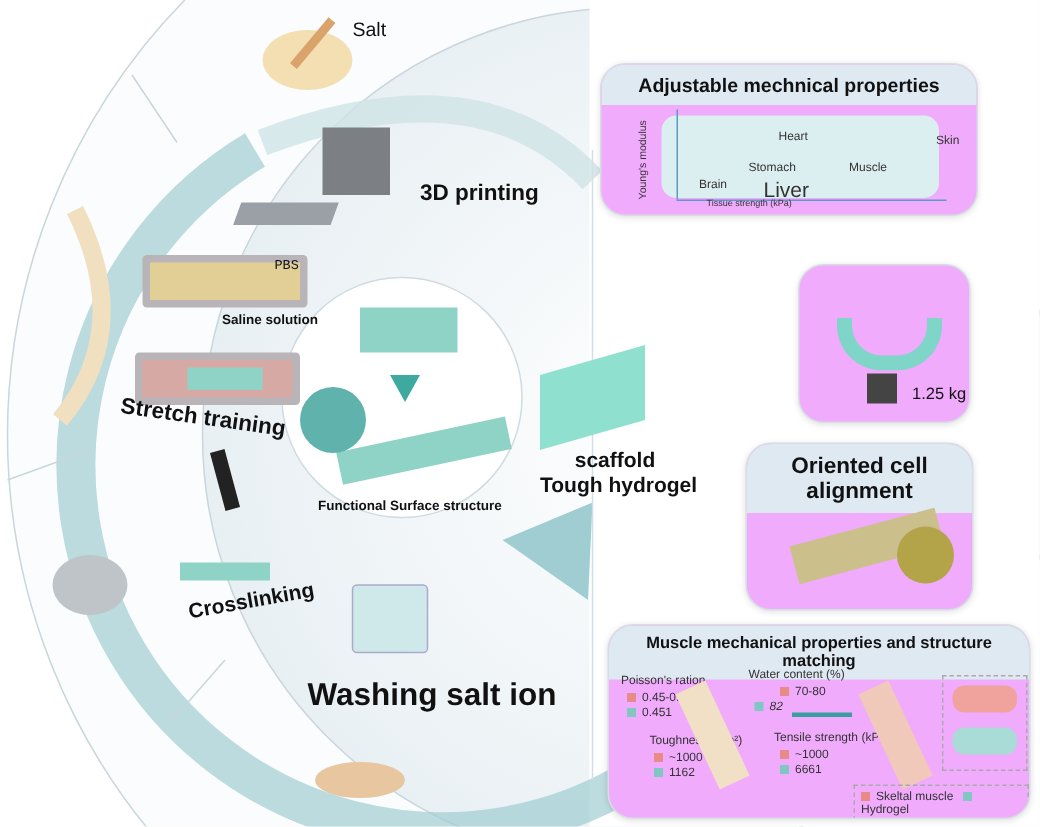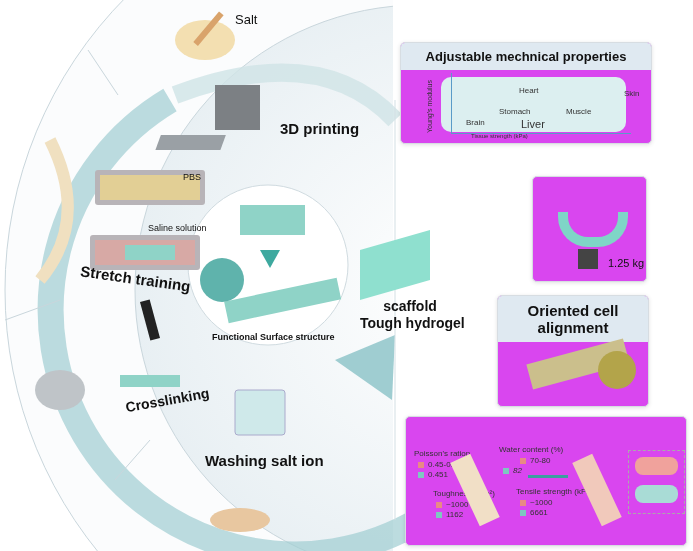--- a/index.html
+++ b/index.html
@@ -7,7 +7,7 @@
   .abs{position:absolute;}
   svg.bg{position:absolute;left:0;top:0;}
   .lbl{position:absolute;font-weight:bold;white-space:nowrap;}
-  .panel{position:absolute;background:#d946ef;border:1px solid #d7dde2;border-radius:5px;box-shadow:0 1px 4px rgba(0,0,0,.12);overflow:hidden;}
+  .panel{position:absolute;background:#f0abfc;border:1px solid #d7dde2;border-radius:17px;box-shadow:0 1px 4px rgba(0,0,0,.12);overflow:hidden;}
   .panel .ph{background:#dfe9f1;text-align:center;font-weight:bold;font-size:13px;padding:6px 0;}
   .small{font-size:8px;font-weight:normal;color:#333;}
   .sw{display:inline-block;width:6px;height:6px;margin-right:4px;vertical-align:middle;}

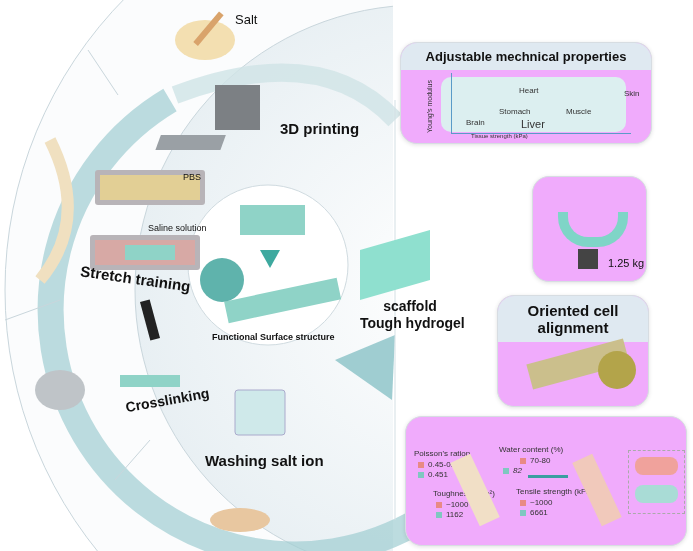--- a/index.html
+++ b/index.html
@@ -82,7 +82,7 @@
   <div class="abs small" style="left:98px;top:64px;font-size:8px;">Stomach</div>
   <div class="abs small" style="left:165px;top:64px;font-size:8px;">Muscle</div>
   <div class="abs small" style="left:65px;top:75px;font-size:8px;">Brain</div>
-  <div class="abs small" style="left:120px;top:75px;font-size:11px;">Liver</div>
+  <div class="abs small" style="left:108px;top:75px;font-size:14px;">Liver</div>
 </div>
 
 <div class="panel" style="left:532px;top:176px;width:113px;height:104px;">

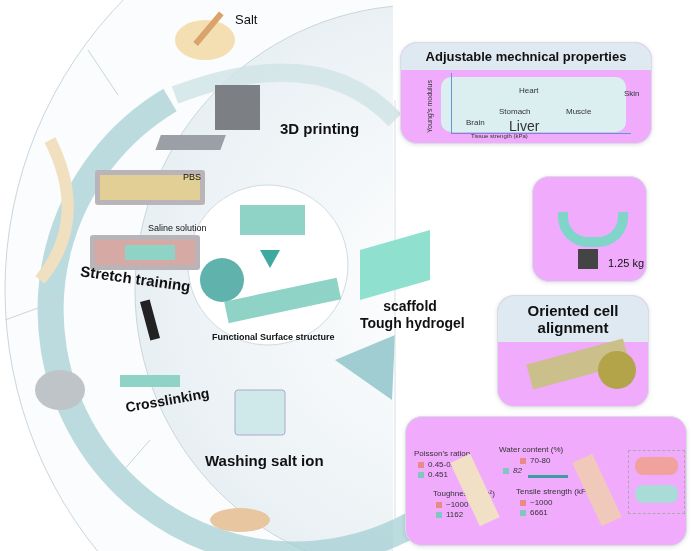--- a/index.html
+++ b/index.html
@@ -59,7 +59,7 @@
 
 <div class="lbl" style="left:235px;top:12px;font-size:13px;font-weight:normal;">Salt</div>
 <div class="lbl" style="left:280px;top:120px;font-size:15px;">3D printing</div>
-<div class="lbl" style="left:183px;top:172px;font-size:9px;font-weight:normal;">PBS</div>
+<div class="lbl" style="left:183px;top:172px;font-size:9px;font-weight:normal;font-family:Liberation Mono, monospace;">PBS</div>
 <div class="lbl" style="left:148px;top:223px;font-size:9px;font-weight:normal;">Saline solution</div>
 <div class="lbl" style="left:80px;top:270px;font-size:15px;transform:rotate(8deg);">Stretch training</div>
 <div class="lbl" style="left:212px;top:332px;font-size:9px;">Functional Surface structure</div>

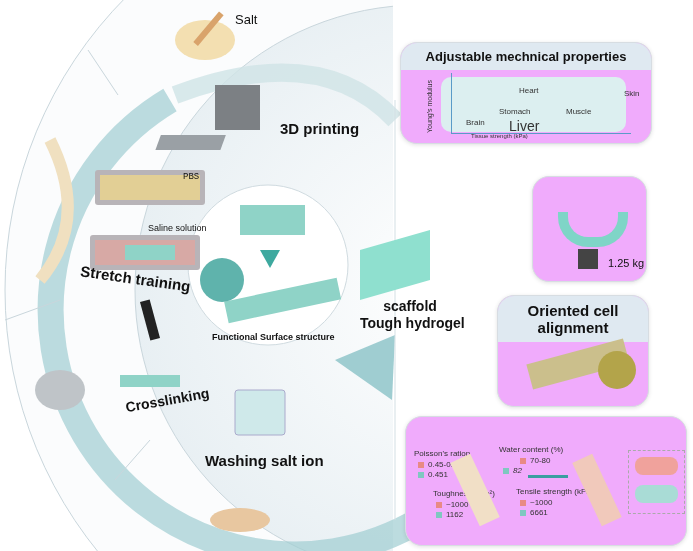--- a/index.html
+++ b/index.html
@@ -60,7 +60,7 @@
 <div class="lbl" style="left:235px;top:12px;font-size:13px;font-weight:normal;">Salt</div>
 <div class="lbl" style="left:280px;top:120px;font-size:15px;">3D printing</div>
 <div class="lbl" style="left:183px;top:172px;font-size:9px;font-weight:normal;font-family:Liberation Mono, monospace;">PBS</div>
-<div class="lbl" style="left:148px;top:223px;font-size:9px;font-weight:normal;">Saline solution</div>
+<div class="lbl" style="left:148px;top:208px;font-size:9px;font-weight:bold;">Saline solution</div>
 <div class="lbl" style="left:80px;top:270px;font-size:15px;transform:rotate(8deg);">Stretch training</div>
 <div class="lbl" style="left:212px;top:332px;font-size:9px;">Functional Surface structure</div>
 <div class="lbl" style="left:125px;top:392px;font-size:14px;transform:rotate(-10deg);">Crosslinking</div>

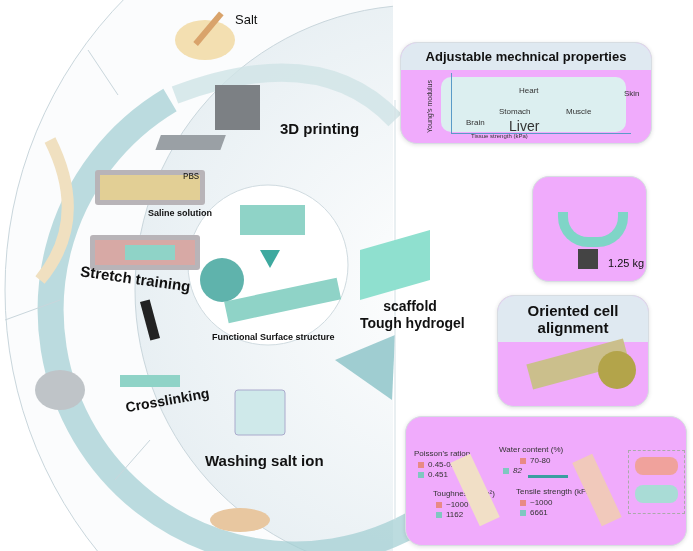--- a/index.html
+++ b/index.html
@@ -98,6 +98,7 @@
 </div>
 
 <div class="panel" style="left:405px;top:416px;width:280px;height:128px;">
+  <div class="ph" style="font-size:11px;">Muscle mechanical properties and structure matching</div>
   <div class="abs small" style="left:8px;top:32px;">Poisson's ration</div>
   <div class="abs small" style="left:12px;top:43px;"><span class="sw" style="background:#e88a85"></span><span>0.45-0.5</span></div>
   <div class="abs small" style="left:12px;top:53px;"><span class="sw" style="background:#7fc7c0"></span><span>0.451</span></div>

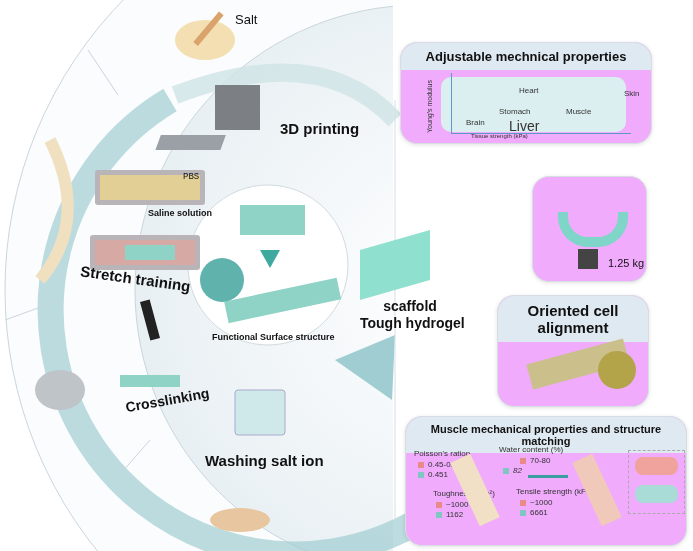--- a/index.html
+++ b/index.html
@@ -64,7 +64,7 @@
 <div class="lbl" style="left:80px;top:270px;font-size:15px;transform:rotate(8deg);">Stretch training</div>
 <div class="lbl" style="left:212px;top:332px;font-size:9px;">Functional Surface structure</div>
 <div class="lbl" style="left:125px;top:392px;font-size:14px;transform:rotate(-10deg);">Crosslinking</div>
-<div class="lbl" style="left:205px;top:452px;font-size:15px;">Washing salt ion</div>
+<div class="lbl" style="left:205px;top:452px;font-size:21px;">Washing salt ion</div>
 <div class="lbl" style="left:360px;top:298px;font-size:14px;text-align:center;width:100px;line-height:17px;">
   <div>scaffold</div>
   <div>Tough hydrogel</div>

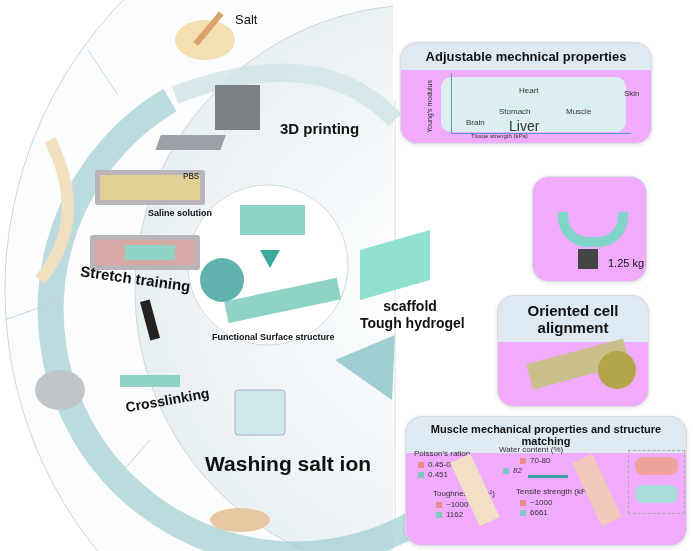--- a/index.html
+++ b/index.html
@@ -118,6 +118,10 @@
     <div style="margin:6px;height:18px;background:#f0a29c;border-radius:8px;"></div>
     <div style="margin:10px 6px;height:18px;background:#a9dcd6;border-radius:8px;"></div>
   </div>
+  <div class="abs small" style="left:163px;top:106px;border:1px dashed #aaa;padding:2px 4px;">
+    <span class="sw" style="background:#e88a85"></span><span>Skeltal muscle</span>
+    &nbsp;&nbsp;<span class="sw" style="background:#7fc7c0"></span><span>Hydrogel</span>
+  </div>
 </div>
 
 </body></html>

